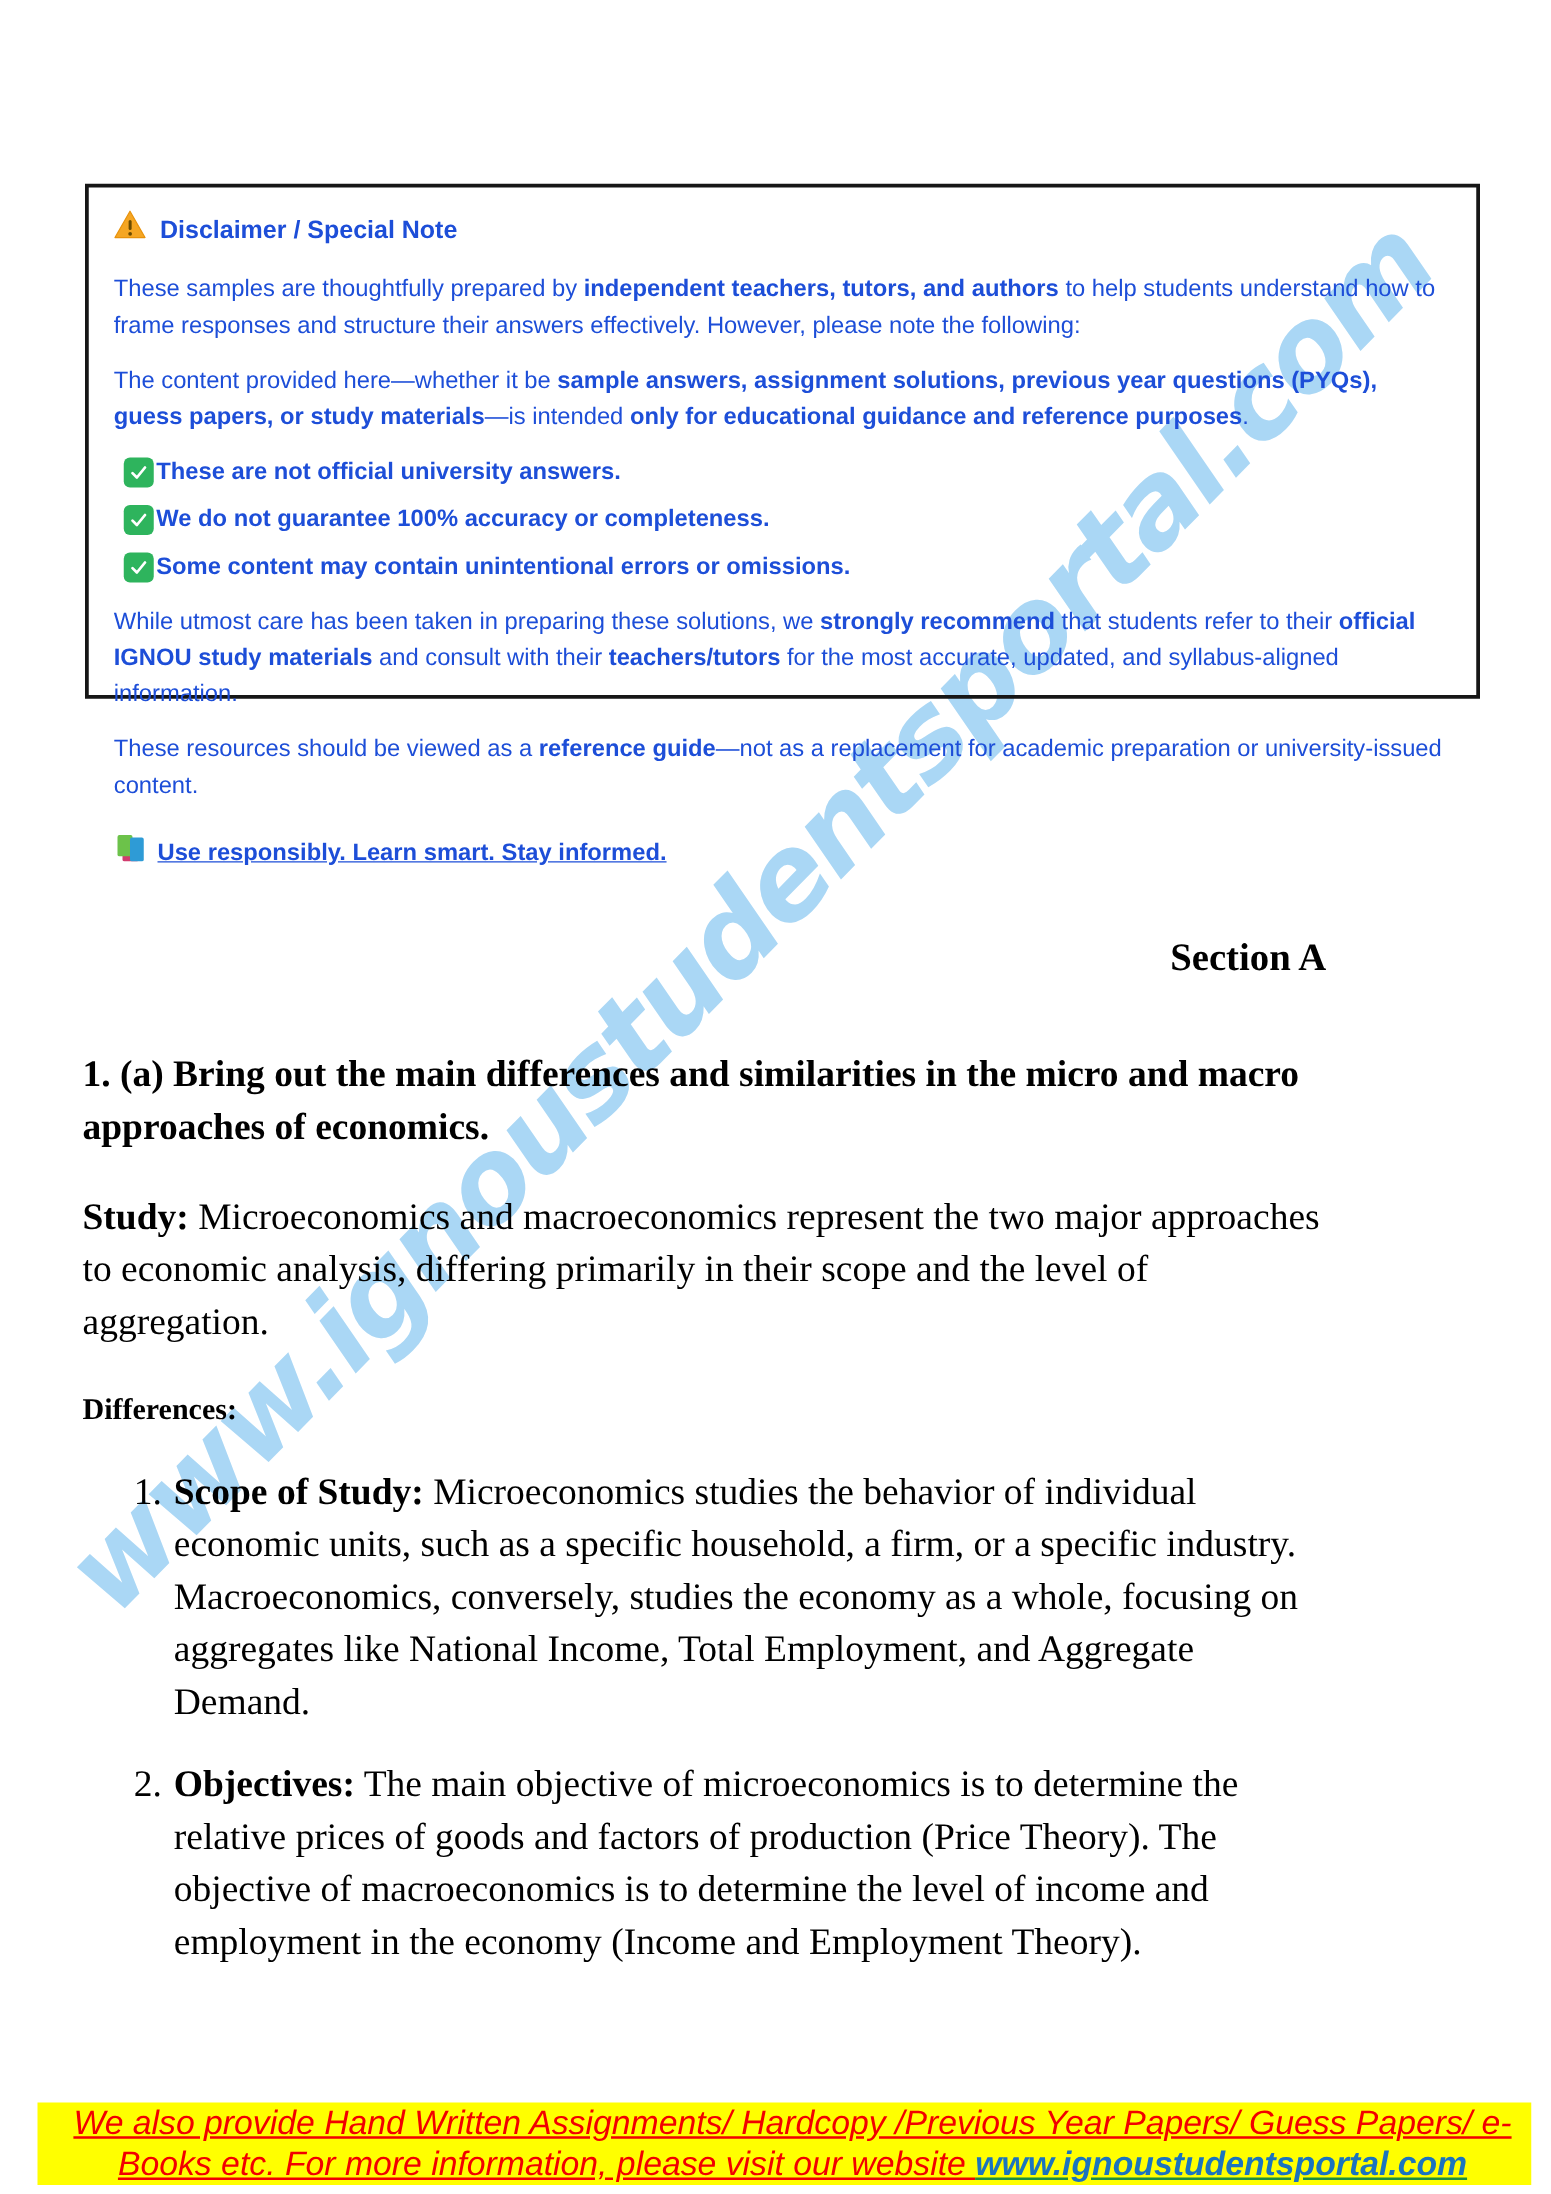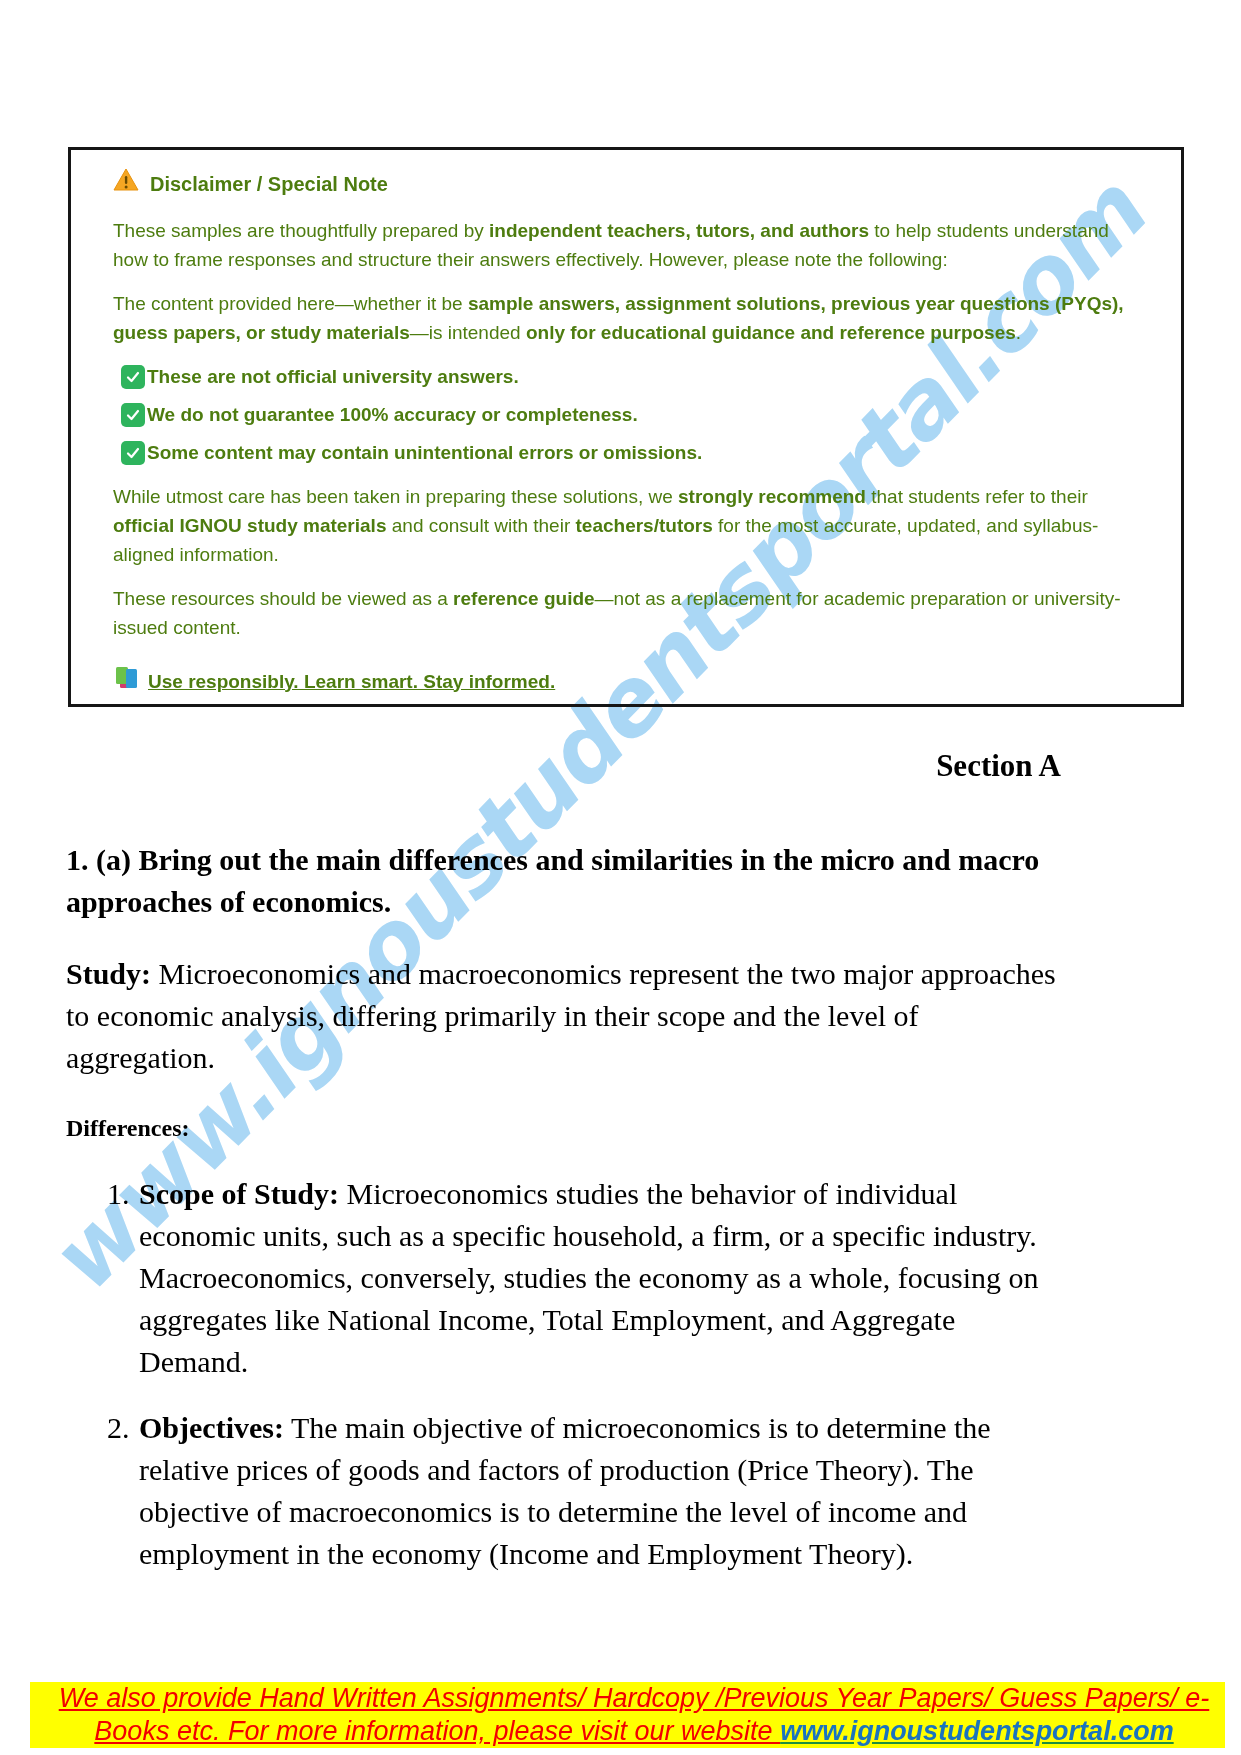--- a/index.html
+++ b/index.html
@@ -18,9 +18,9 @@
   }
   
   .box{
-    position:absolute;left:68px;top:147px;width:1116px;height:560px;z-index:2;
-    box-sizing:border-box;border:3px solid #161616;padding:18px 42px;
-    font-size:19px;line-height:29px;color:#4d7c0f;background:transparent;
+    position:absolute;left:68px;top:147px;width:1116px;height:412px;z-index:2;
+    box-sizing:border-box;border:3px solid #161616;padding:18px 20px;
+    font-size:19px;line-height:29px;color:#1d4ed8;background:transparent;
   }
   .box-title{display:flex;align-items:center;gap:11px;font-weight:bold;font-size:20px;margin:0 0 16px;}
   .box p{margin:0 0 15px;}

